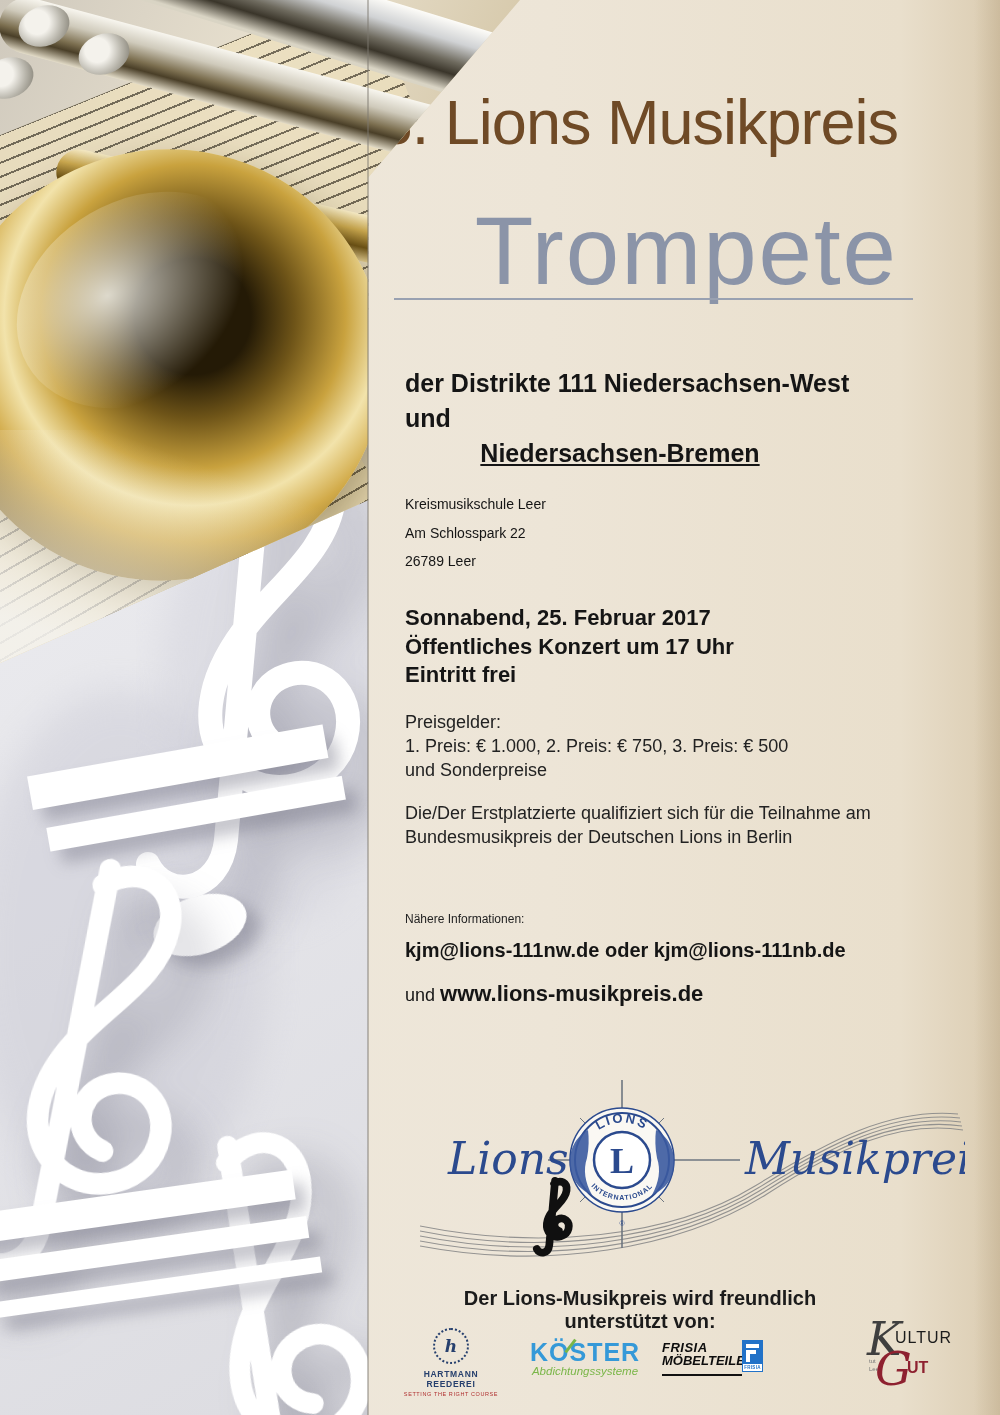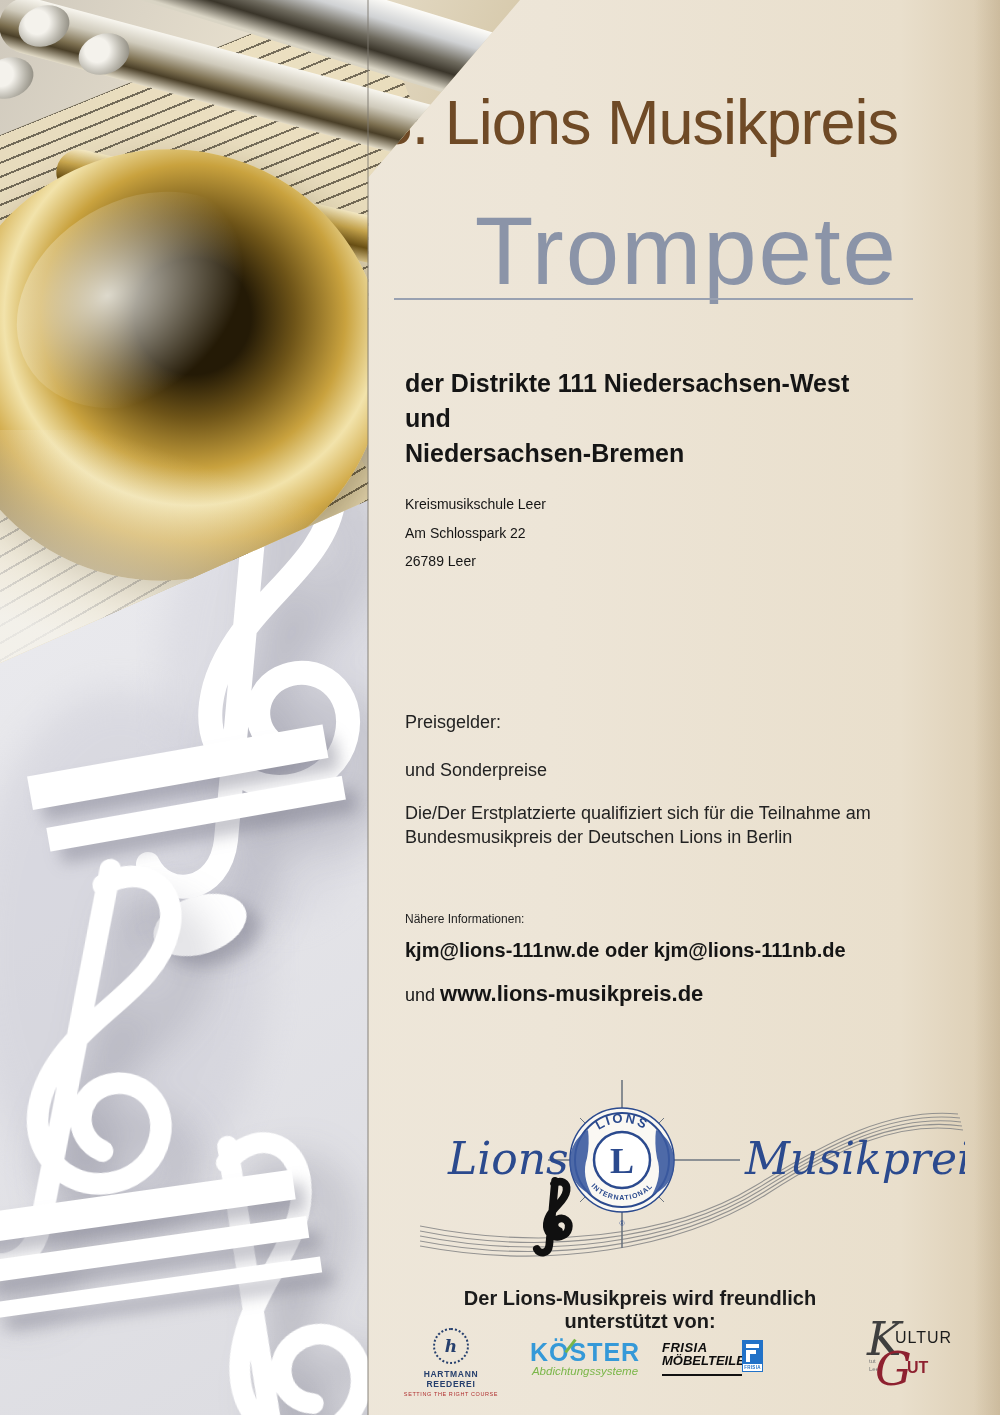--- a/index.html
+++ b/index.html
@@ -48,7 +48,7 @@
     color:#8b94a8;white-space:nowrap;}
   .title-rule{position:absolute;left:24px;right:0;top:298px;height:0;border-top:2px solid #99a1b1;}
   .districts{position:absolute;left:35px;top:366px;width:452px;margin:0;font-size:25px;font-weight:700;line-height:35px;}
-  .districts .line2{display:block;text-align:left;padding-right:22px;}
+  .districts .line2{display:block;text-align:center;padding-right:22px;text-decoration:underline;}
   .blk{position:absolute;left:35px;margin:0;}
   .venue{top:490px;font-size:14px;font-weight:400;line-height:28.5px;}
   .event{top:604px;font-size:22px;font-weight:700;line-height:28.5px;}

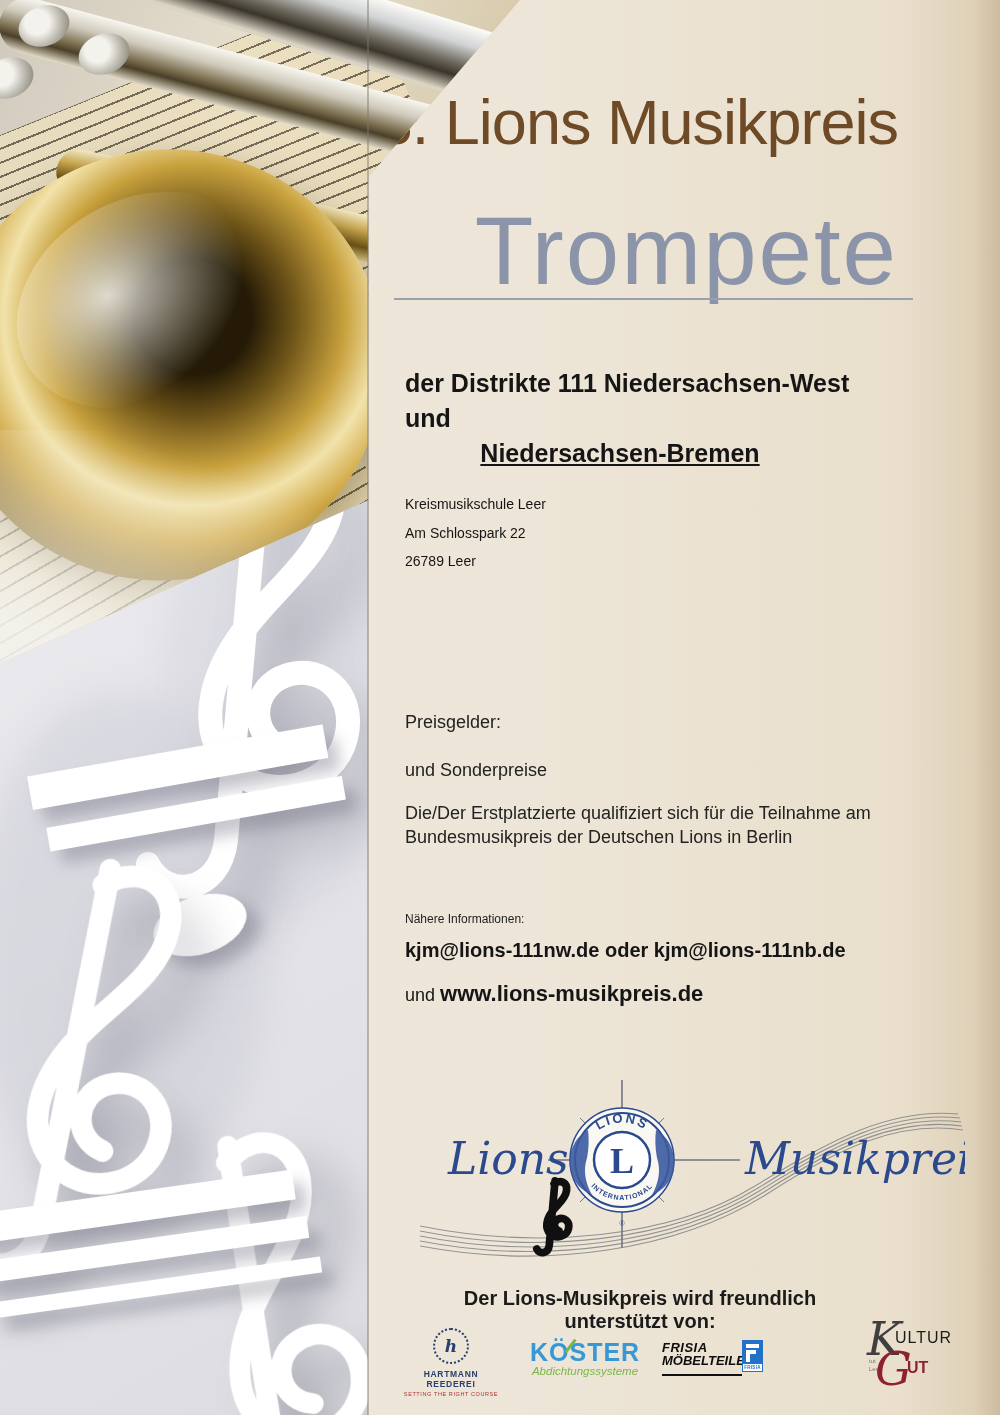--- a/index.html
+++ b/index.html
@@ -159,6 +159,11 @@
       <span>26789 Leer</span>
     </p>
 
+    <p class="blk event">
+      <span>Sonnabend, 25. Februar 2017</span><br>
+      <span>Öffentliches Konzert um 17 Uhr</span><br>
+      <span>Eintritt frei</span>
+    </p>
 
     <p class="blk prizes">
       <span>Preisgelder:</span><br>

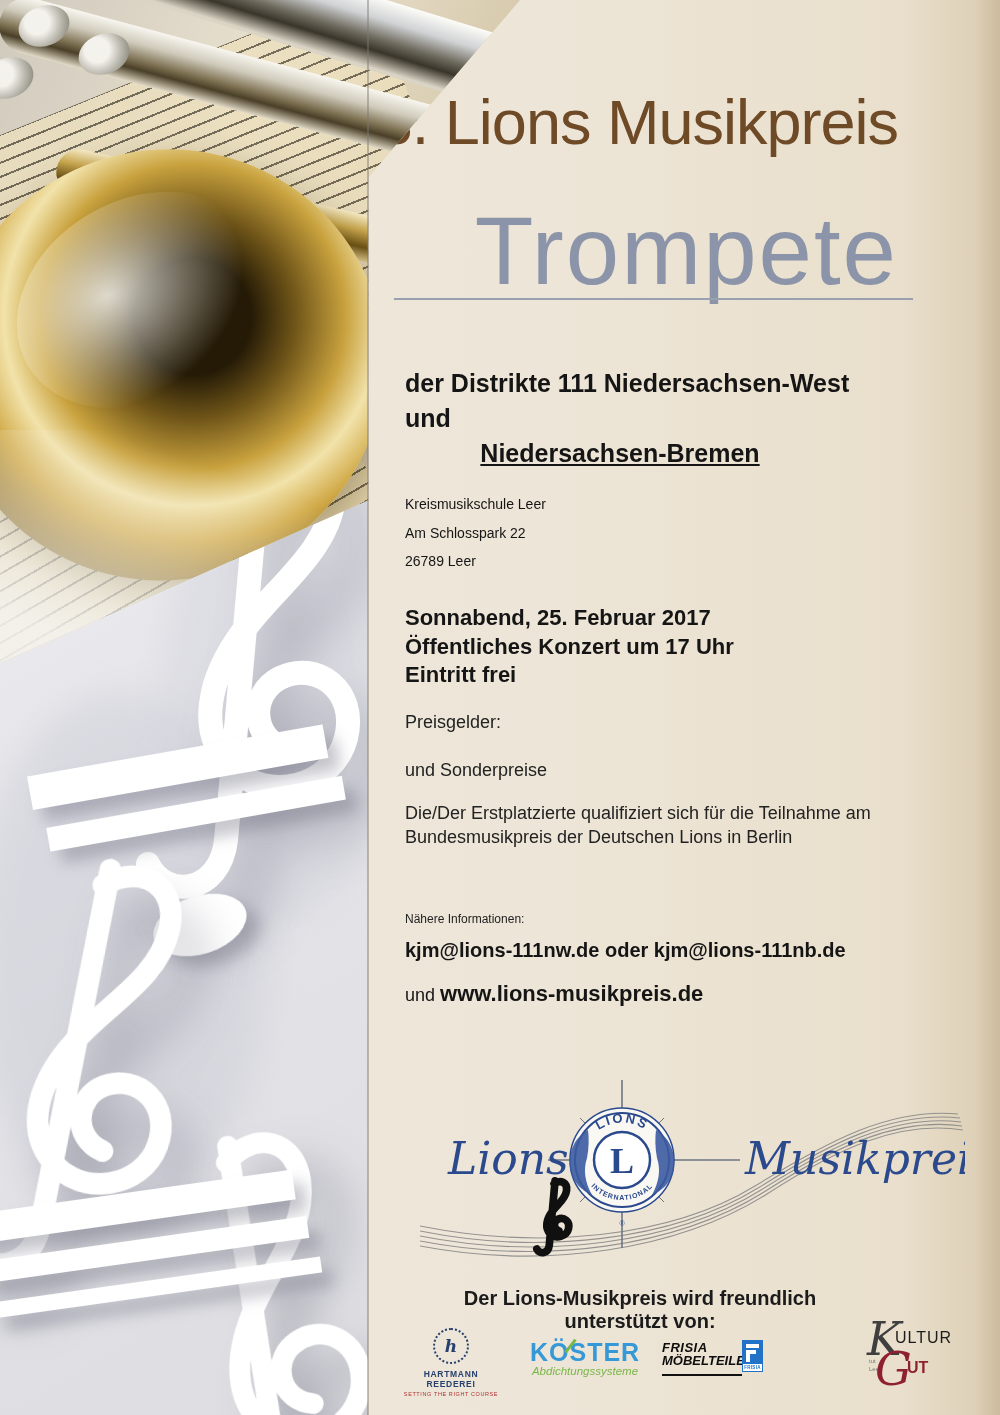--- a/index.html
+++ b/index.html
@@ -167,7 +167,7 @@
 
     <p class="blk prizes">
       <span>Preisgelder:</span><br>
-      <br>
+      <span>1. Preis: € 1.000, 2. Preis: € 750, 3. Preis: € 500</span><br>
       <span>und Sonderpreise</span>
     </p>
 

